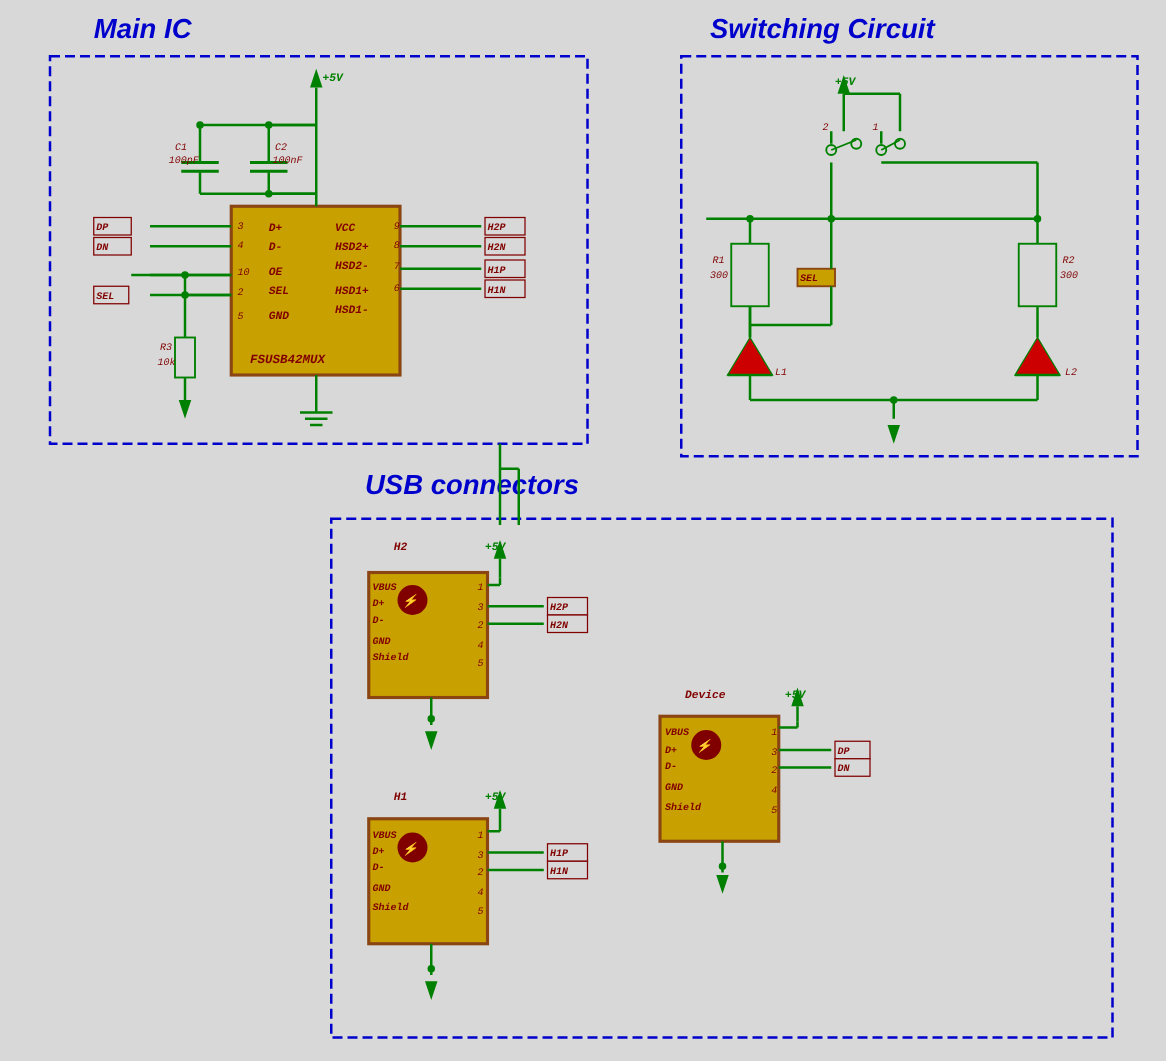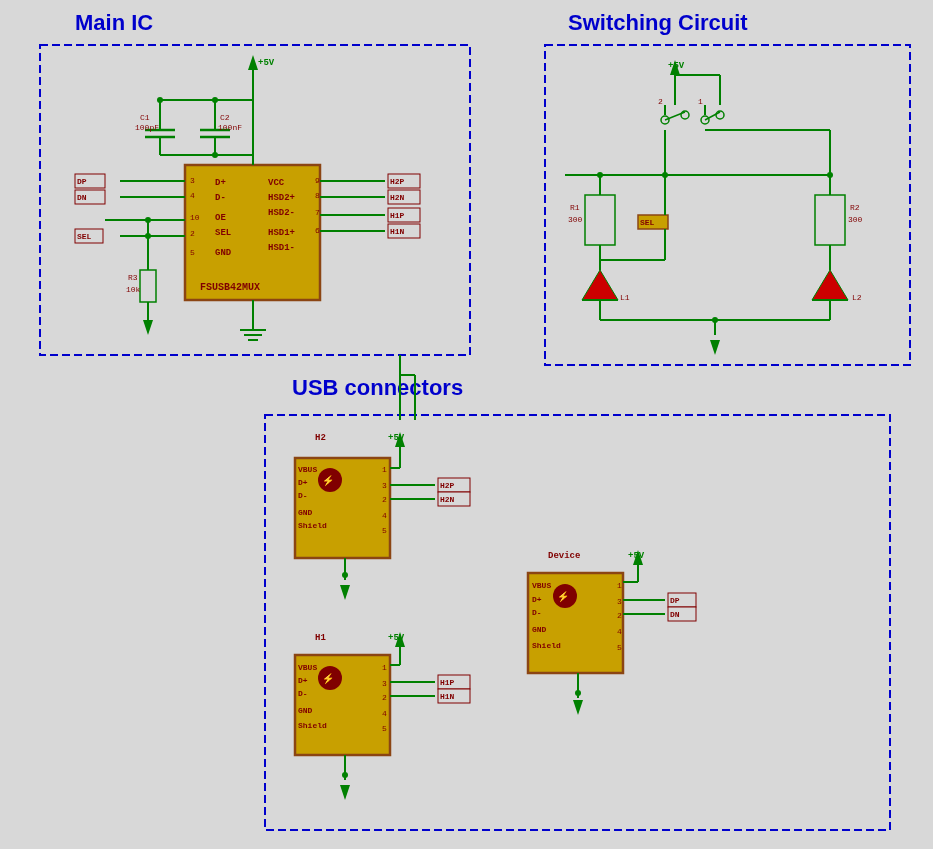--- a/index.html
+++ b/index.html
@@ -16,6 +16,7 @@
       width: 933px;
       height: 849px;
       position: relative;
+      font-style: italic;
     }
 
     svg {

